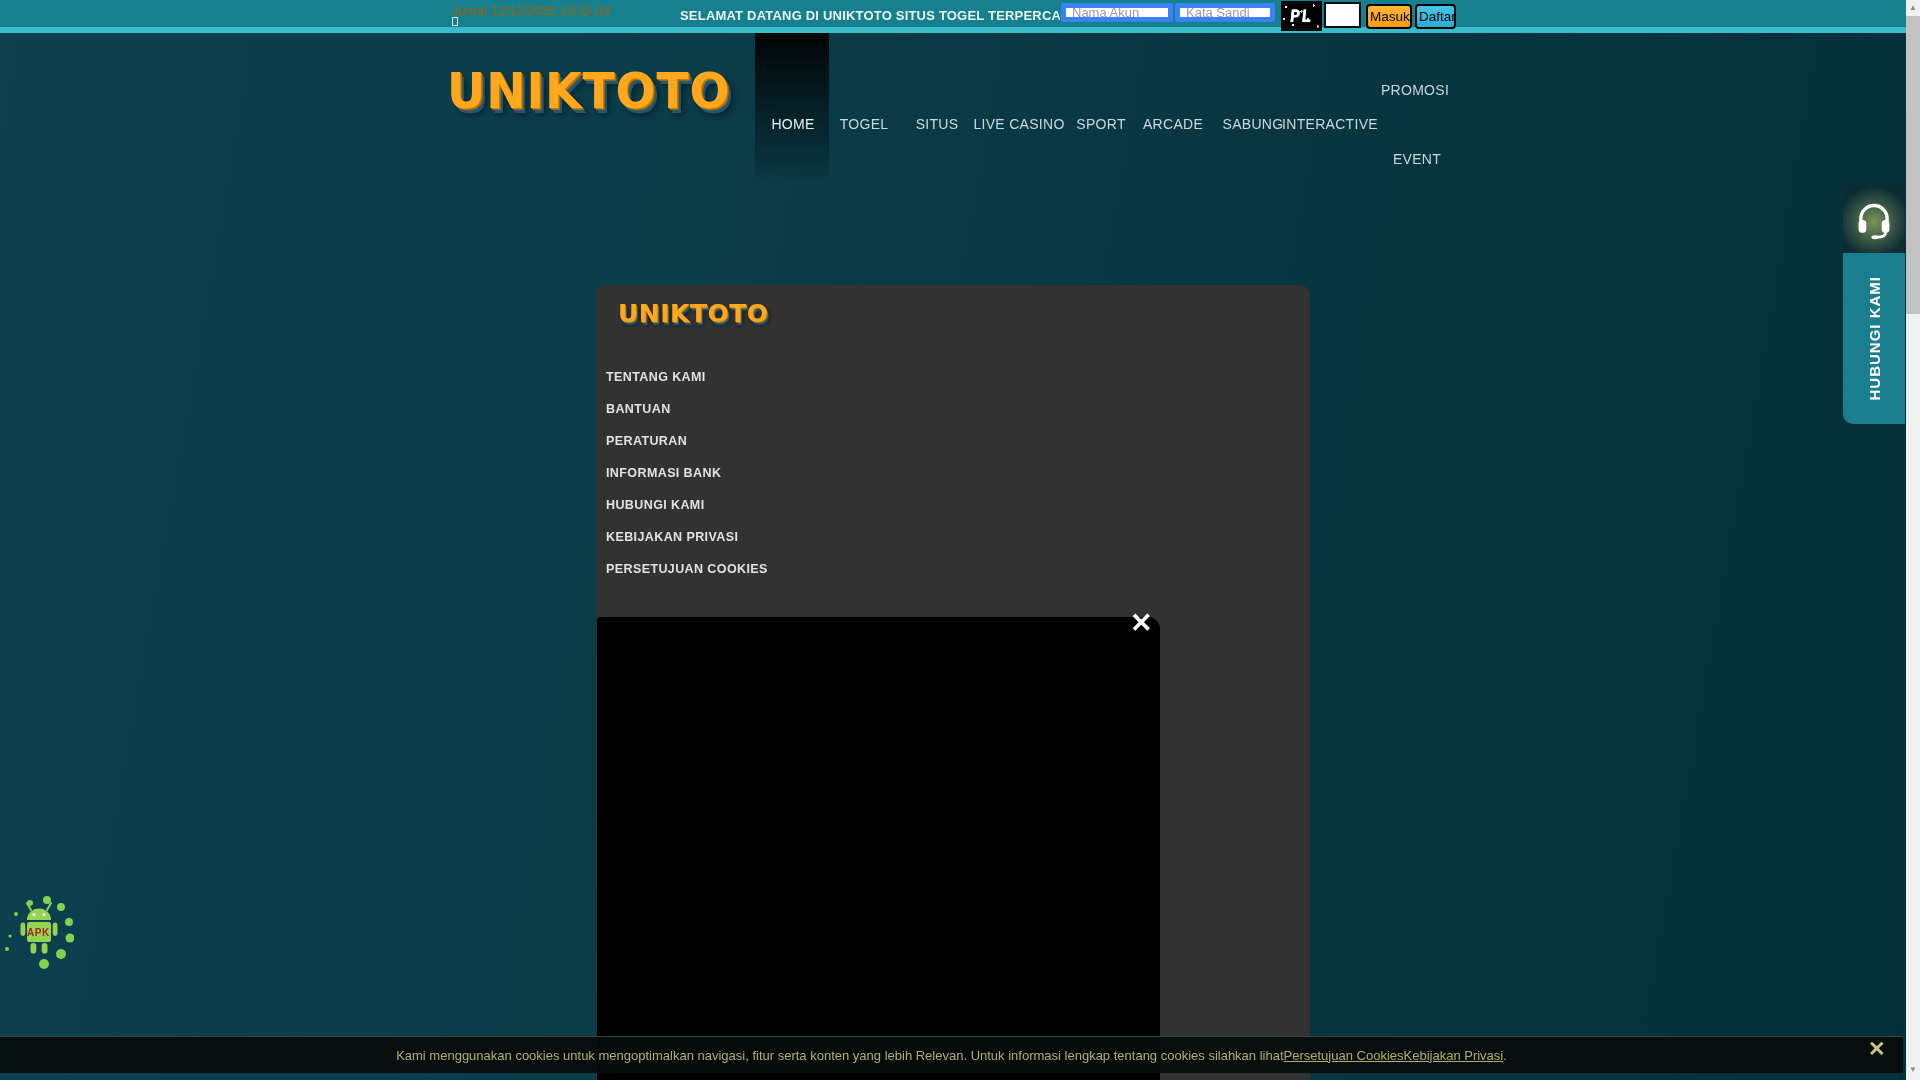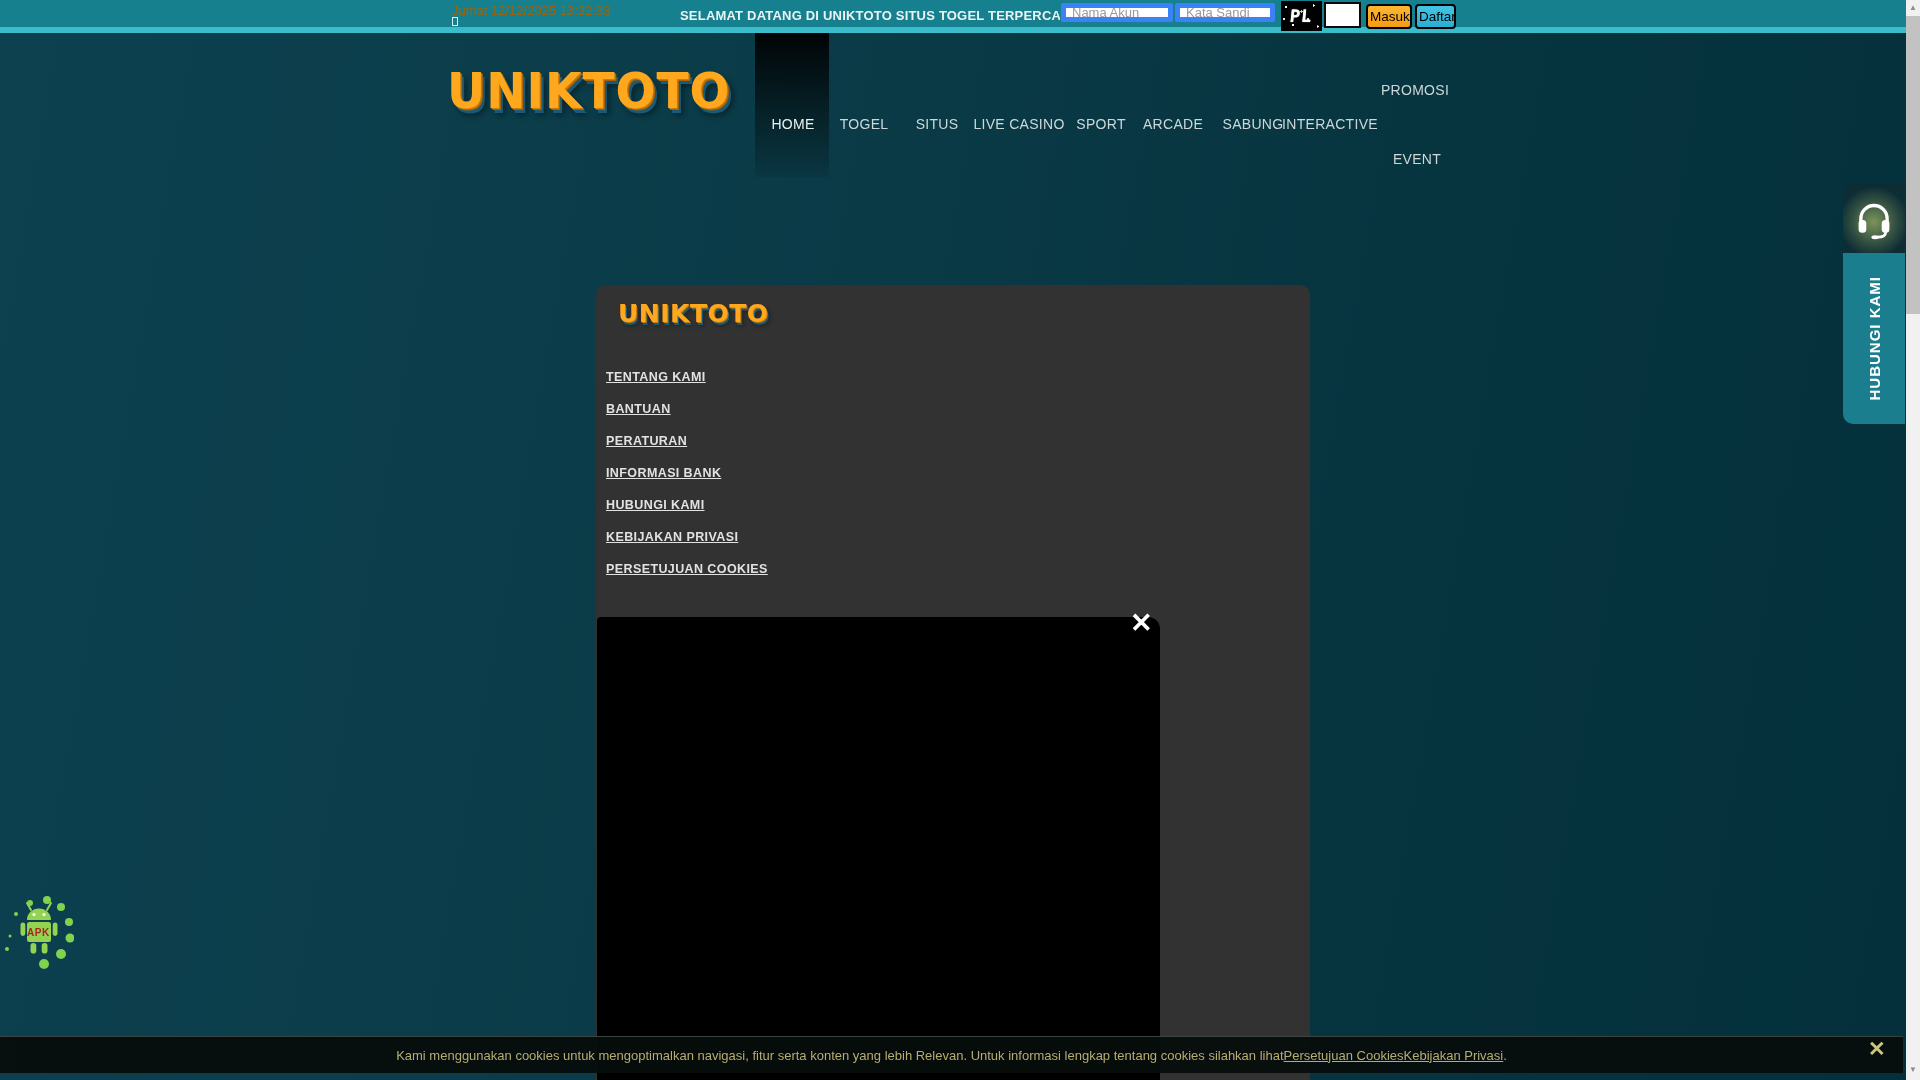--- a/index.html
+++ b/index.html
@@ -60,7 +60,7 @@
     font-family:"DejaVu Sans", sans-serif; }
   .modal-links { position:absolute; left:10px; top:76px; list-style:none; }
   .modal-links li { height:32px; line-height:32px; font-size:12.5px; font-weight:bold;
-    color:#e2e2e2; letter-spacing:.4px; cursor:pointer; white-space:nowrap;text-decoration:underline; }
+    color:#e2e2e2; letter-spacing:.4px; cursor:pointer; white-space:nowrap; }
   .video-box { position:absolute; left:597px; top:617px; width:563px; height:463px;
                background:#000; border-radius:4px 12px 0 0; }
   .video-close { position:absolute; left:1130px; top:610px; color:#fff; font-size:27px;

